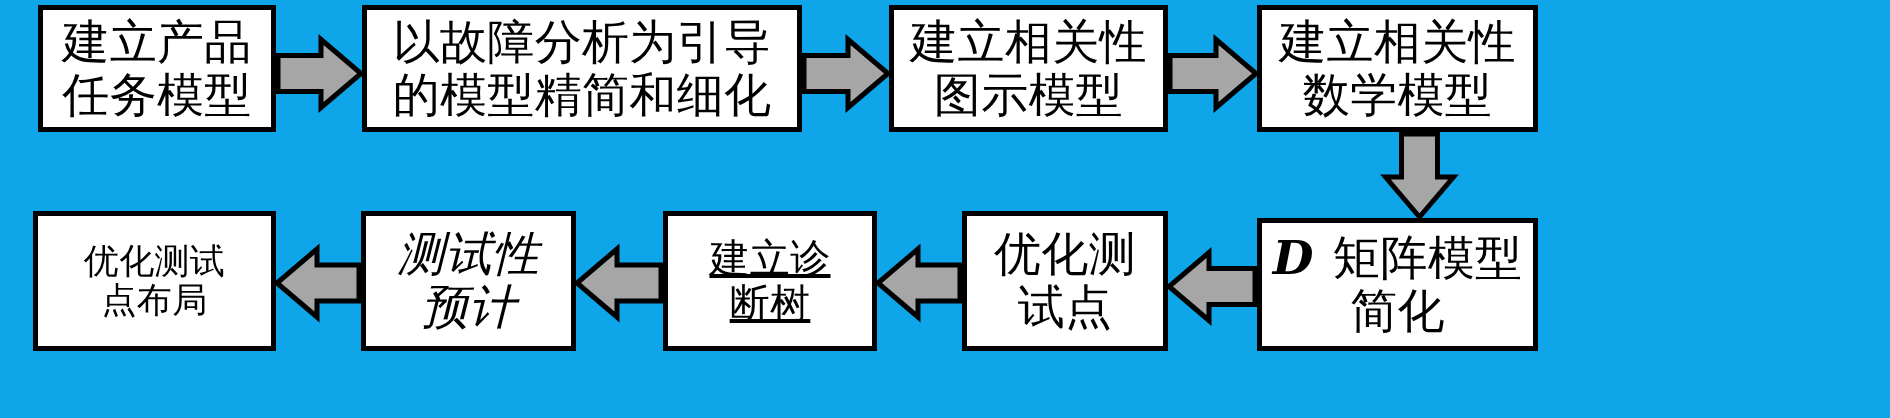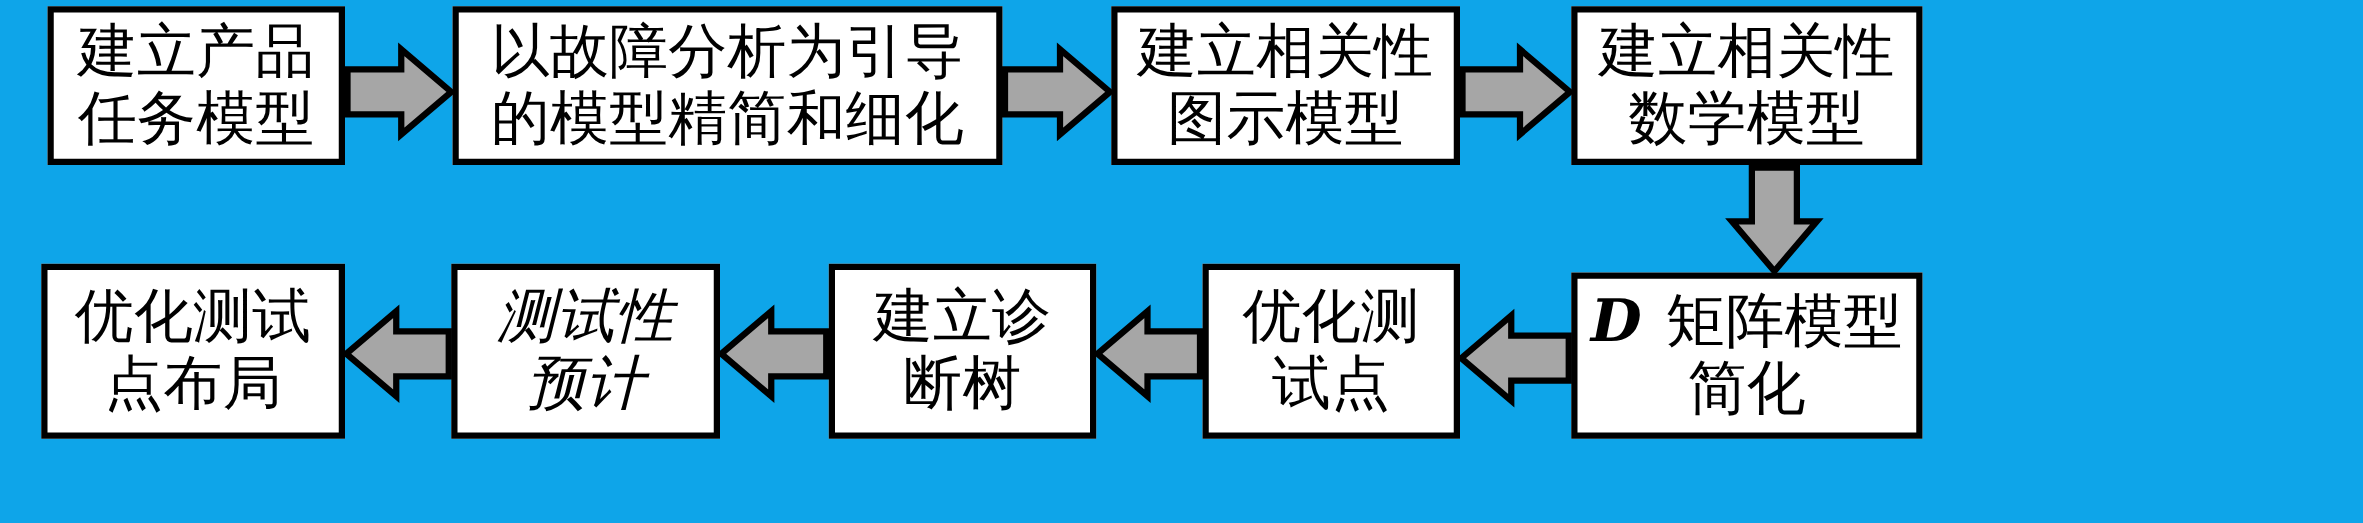--- a/index.html
+++ b/index.html
@@ -95,7 +95,7 @@
   </div>
 
   <div class="node" id="box-n9" style="left: 33px; top: 211px; width: 243px; height: 140px;">
-    <span class="node-label" style="font-size: 47px;">优化测试
+    <span class="node-label" style="font-size: 35px;">优化测试
 点布局</span>
   </div>
 

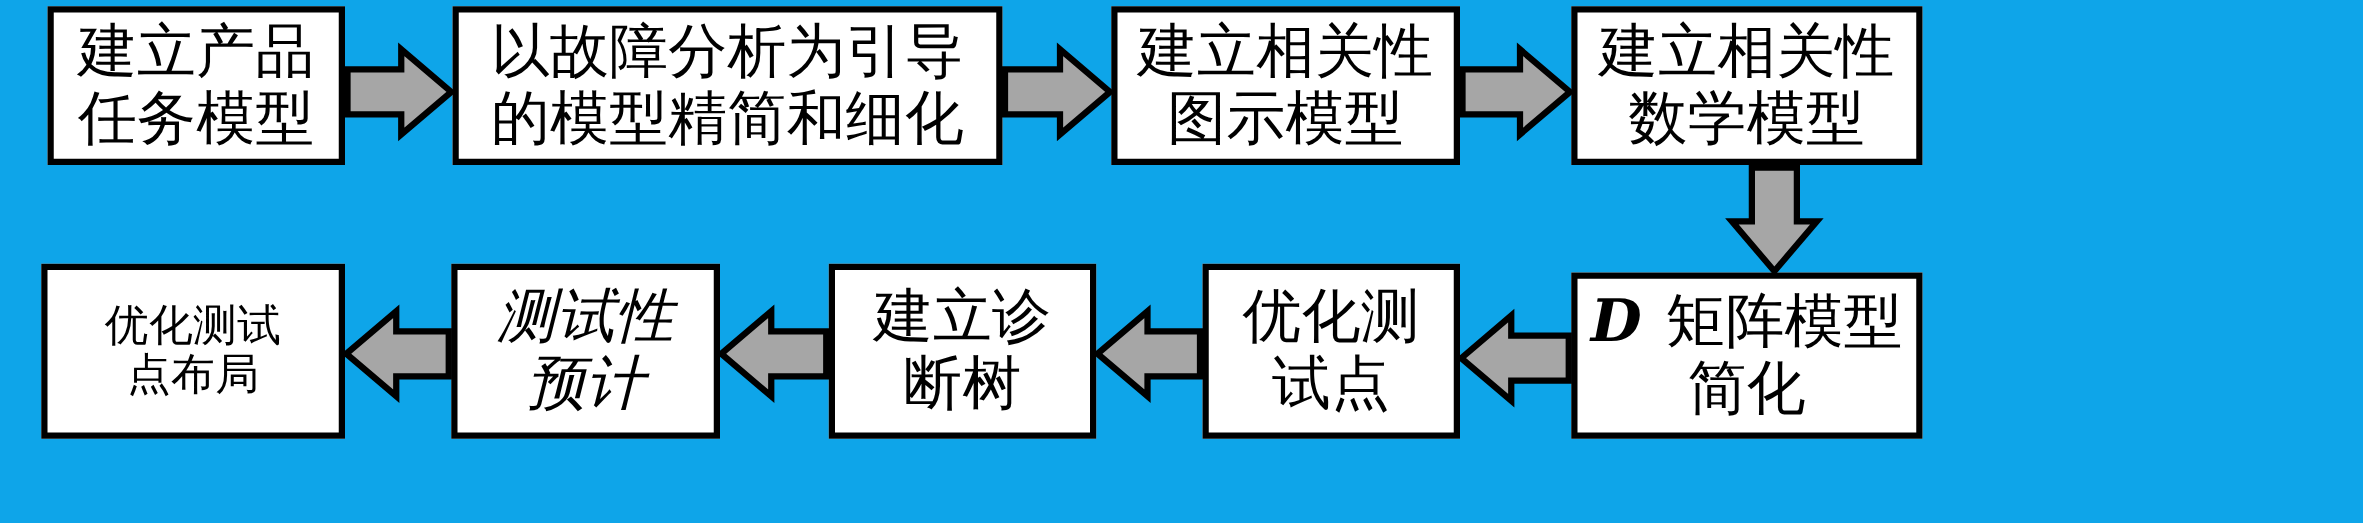--- a/index.html
+++ b/index.html
@@ -85,7 +85,7 @@
   </div>
 
   <div class="node" id="box-n7" style="left: 663px; top: 211px; width: 214px; height: 140px;">
-    <span class="node-label" style="font-size: 47px;">建立诊
+    <span class="node-label" style="font-size: 40px; text-decoration: underline;">建立诊
 断树</span>
   </div>
 

